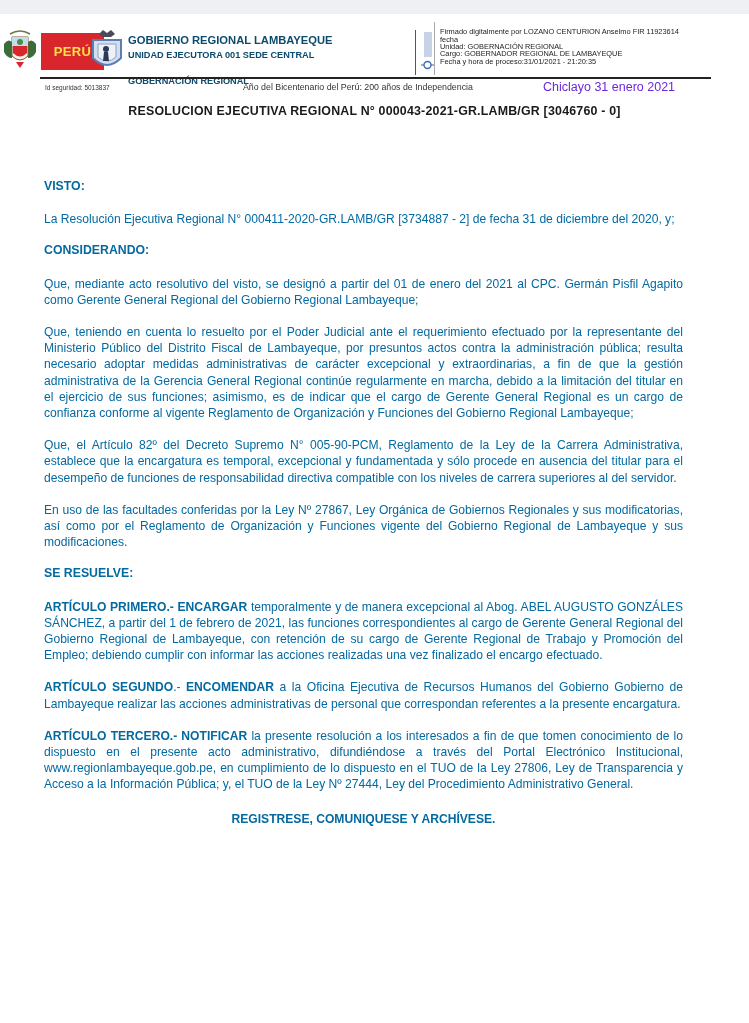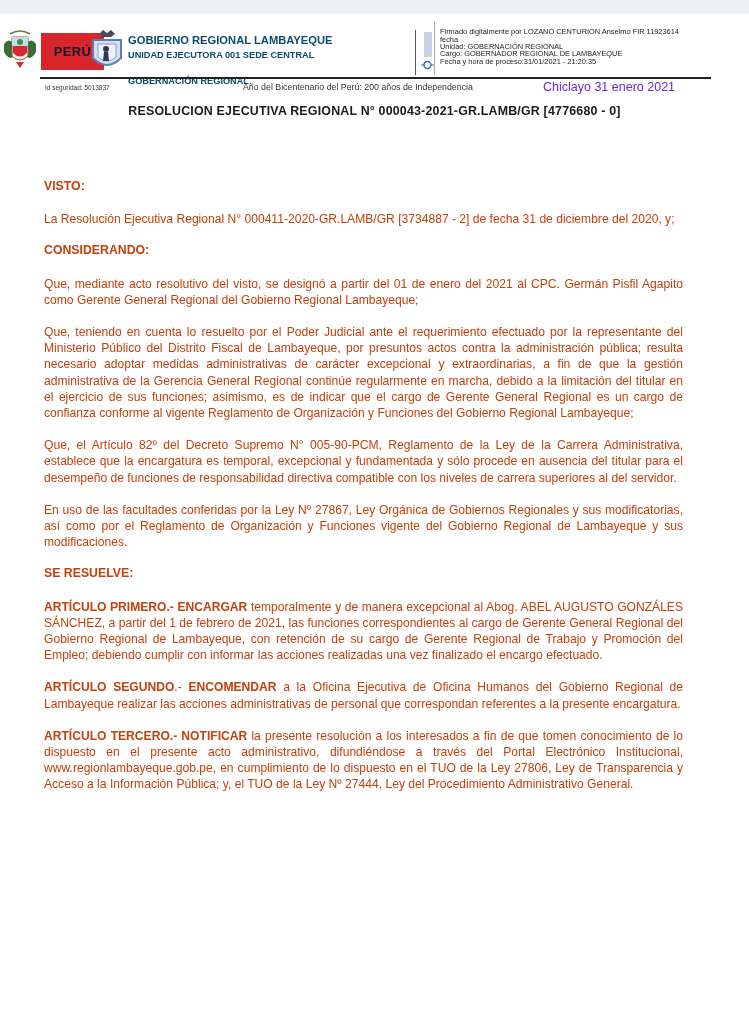--- a/index.html
+++ b/index.html
@@ -11,7 +11,7 @@
   
   .header { position: absolute; left: 0; top: 14px; width: 749px; height: 90px; }
   .escudo { position: absolute; left: 2px; top: 14px; width: 36px; height: 42px; }
-  .peru-box { position: absolute; left: 41px; top: 19px; width: 63px; height: 37px; background: #d9262c; color: #0f172a; font-size: 13px; font-weight: bold; display:flex; align-items:center; justify-content:center; letter-spacing: 0.3px; }
+  .peru-box { position: absolute; left: 41px; top: 19px; width: 63px; height: 37px; background: #d9262c; color: #fde047; font-size: 13px; font-weight: bold; display:flex; align-items:center; justify-content:center; letter-spacing: 0.3px; }
   .region-logo { position: absolute; left: 89px; top: 14px; width: 36px; height: 44px; }
   .org-lines { position: absolute; left: 128px; top: 19px; font-weight: bold; color: #0c4a6e; }
   .org-lines .l1 { font-size: 11.2px; line-height: 14px; }

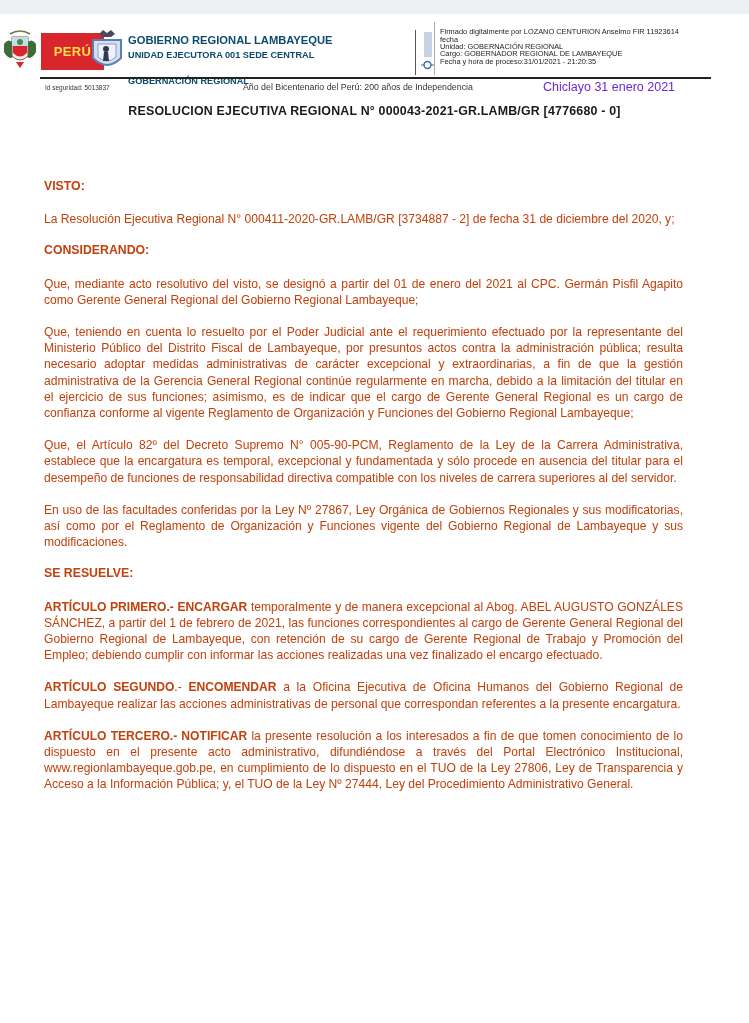--- a/index.html
+++ b/index.html
@@ -91,7 +91,7 @@
   <div class="city-date">Chiclayo 31 enero 2021</div>
 </div>
 
-<div class="title">RESOLUCION EJECUTIVA REGIONAL N° 000043-2021-GR.LAMB/GR [4776680 - 0]</div>
+<div class="title">RESOLUCION EJECUTIVA REGIONAL N° 000043-2021-GR.LAMB/GR [3046760 - 0]</div>
 
 <div class="content">
   <div class="h">VISTO:</div>

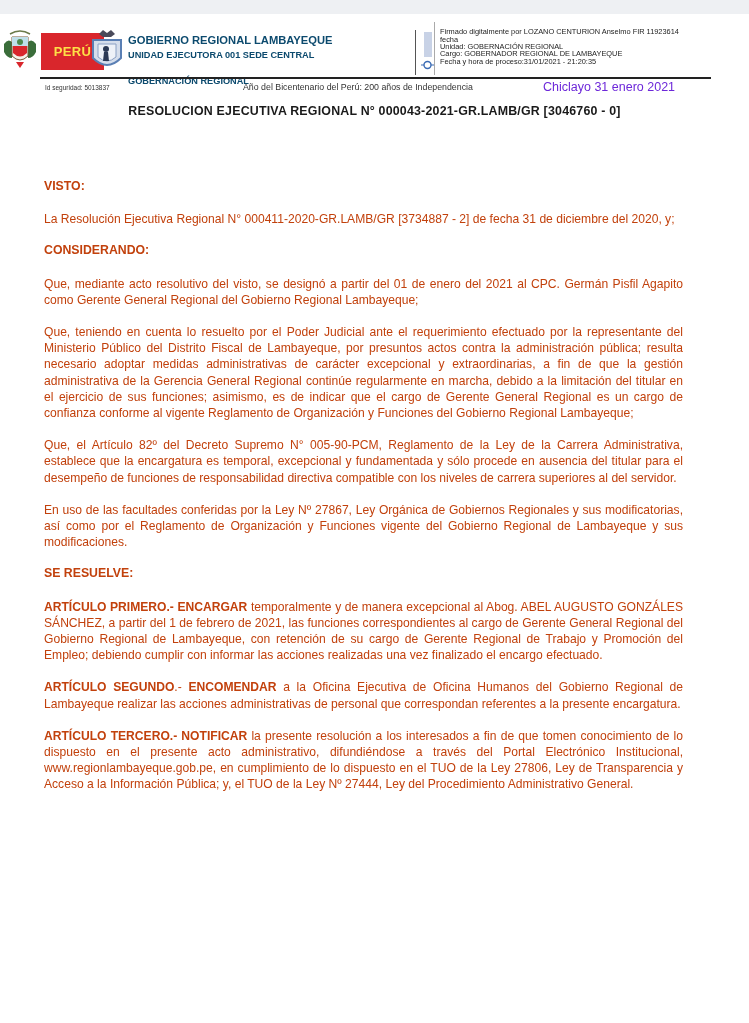--- a/index.html
+++ b/index.html
@@ -34,7 +34,7 @@
   .title { position: absolute; left: 0; width: 749px; top: 104px; text-align: center; font-size: 12.4px; font-weight: bold; letter-spacing: 0.2px; }
 
   
-  .content { position: absolute; left: 44px; top: 178px; width: 639px; font-size: 12.1px; line-height: 16.2px; color: #c2410c; }
+  .content { position: absolute; left: 44px; top: 178px; width: 639px; font-size: 12.1px; line-height: 16.2px; color: #0369a1; }
   .content .h { font-weight: bold; font-size: 12.3px; }
   .content p { text-align: justify; }
   .content b { font-weight: bold; }

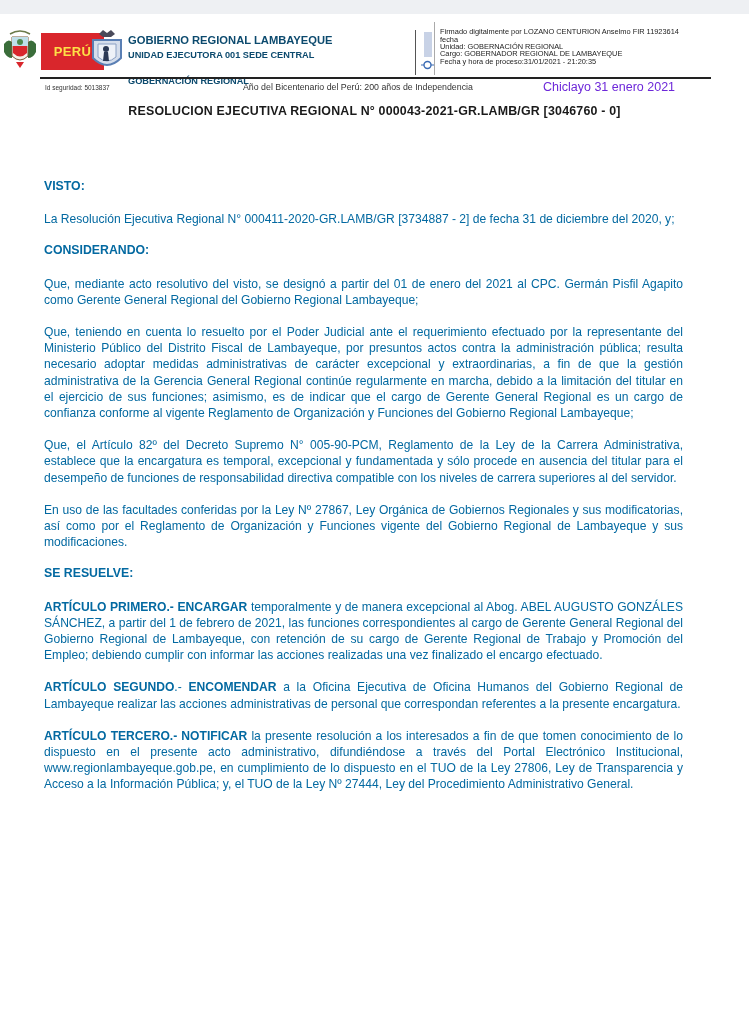--- a/index.html
+++ b/index.html
@@ -107,7 +107,7 @@
 
   <p style="margin-top:17px"><b>ARTÍCULO PRIMERO.- ENCARGAR</b><span> temporalmente y de manera excepcional al Abog. ABEL AUGUSTO GONZÁLES SÁNCHEZ, a partir del 1 de febrero de 2021, las funciones correspondientes al cargo de Gerente General Regional del Gobierno Regional de Lambayeque, con retención de su cargo de Gerente Regional de Trabajo y Promoción del Empleo; debiendo cumplir con informar las acciones realizadas una vez finalizado el encargo efectuado.</span></p>
 
-  <p style="margin-top:16px"><b>ARTÍCULO SEGUNDO</b><span>.- </span><b>ENCOMENDAR</b><span> a la Oficina Ejecutiva de Oficina Humanos del Gobierno Regional de Lambayeque realizar las acciones administrativas de personal que correspondan referentes a la presente encargatura.</span></p>
+  <p style="margin-top:16px"><b>ARTÍCULO SEGUNDO</b><span>.- </span><b>ENCOMENDAR</b><span> a la Oficina Ejecutiva de Recursos Humanos del Gobierno Gobierno de Lambayeque realizar las acciones administrativas de personal que correspondan referentes a la presente encargatura.</span></p>
 
   <p style="margin-top:16px"><b>ARTÍCULO TERCERO.- NOTIFICAR</b><span> la presente resolución a los interesados a fin de que tomen conocimiento de lo dispuesto en el presente acto administrativo, difundiéndose a través del Portal Electrónico Institucional, www.regionlambayeque.gob.pe, en cumplimiento de lo dispuesto en el TUO de la Ley 27806, Ley de Transparencia y Acceso a la Información Pública; y, el TUO de la Ley Nº 27444, Ley del Procedimiento Administrativo General.</span></p>
 

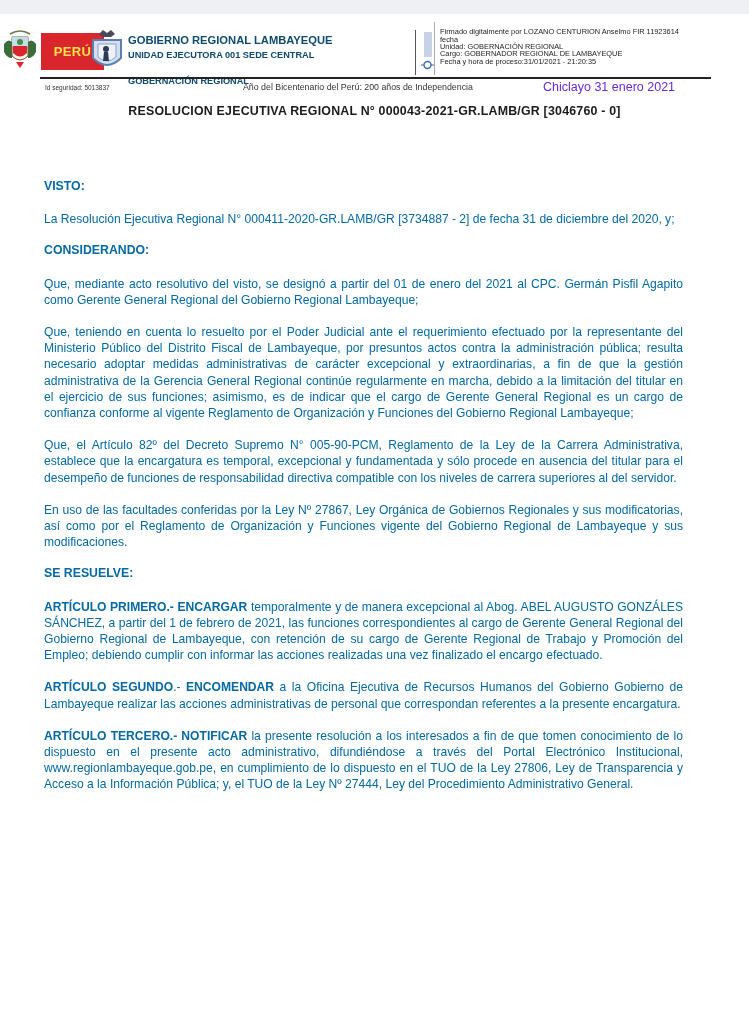--- a/index.html
+++ b/index.html
@@ -111,6 +111,7 @@
 
   <p style="margin-top:16px"><b>ARTÍCULO TERCERO.- NOTIFICAR</b><span> la presente resolución a los interesados a fin de que tomen conocimiento de lo dispuesto en el presente acto administrativo, difundiéndose a través del Portal Electrónico Institucional, www.regionlambayeque.gob.pe, en cumplimiento de lo dispuesto en el TUO de la Ley 27806, Ley de Transparencia y Acceso a la Información Pública; y, el TUO de la Ley Nº 27444, Ley del Procedimiento Administrativo General.</span></p>
 
+  <p class="closing" style="margin-top:18px">REGISTRESE, COMUNIQUESE Y ARCHÍVESE.</p>
 </div>
 
 </body></html>

